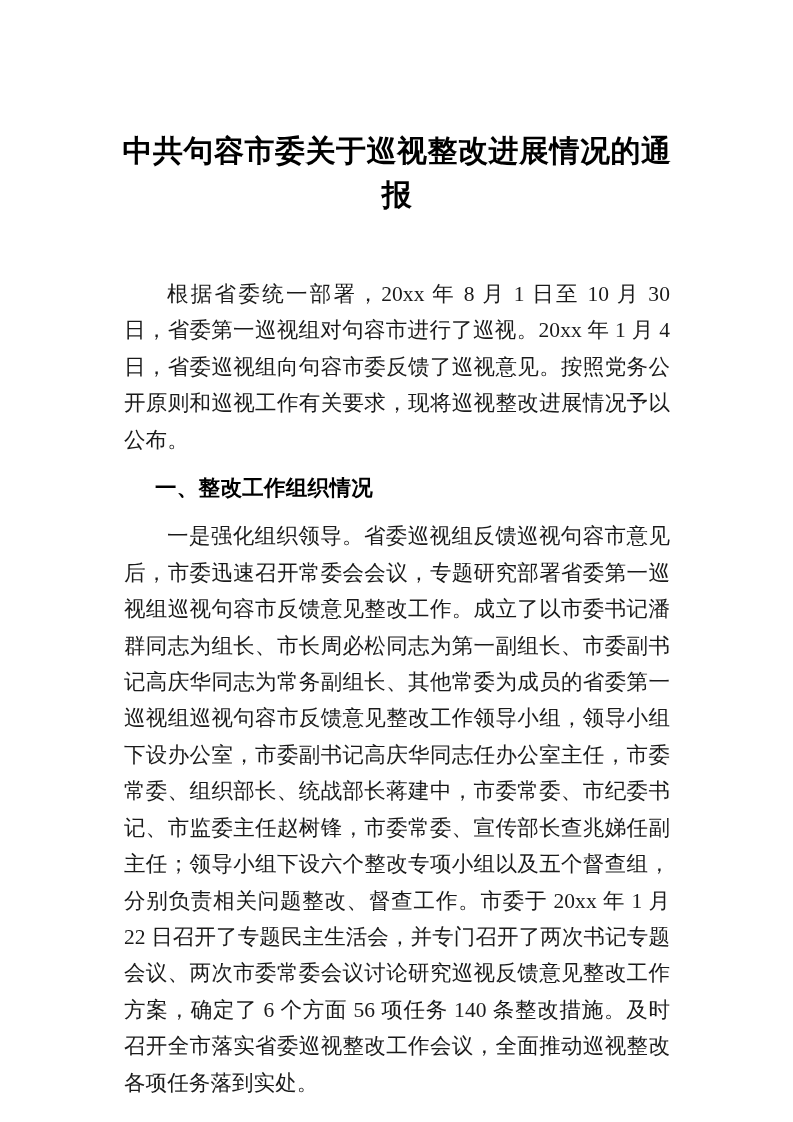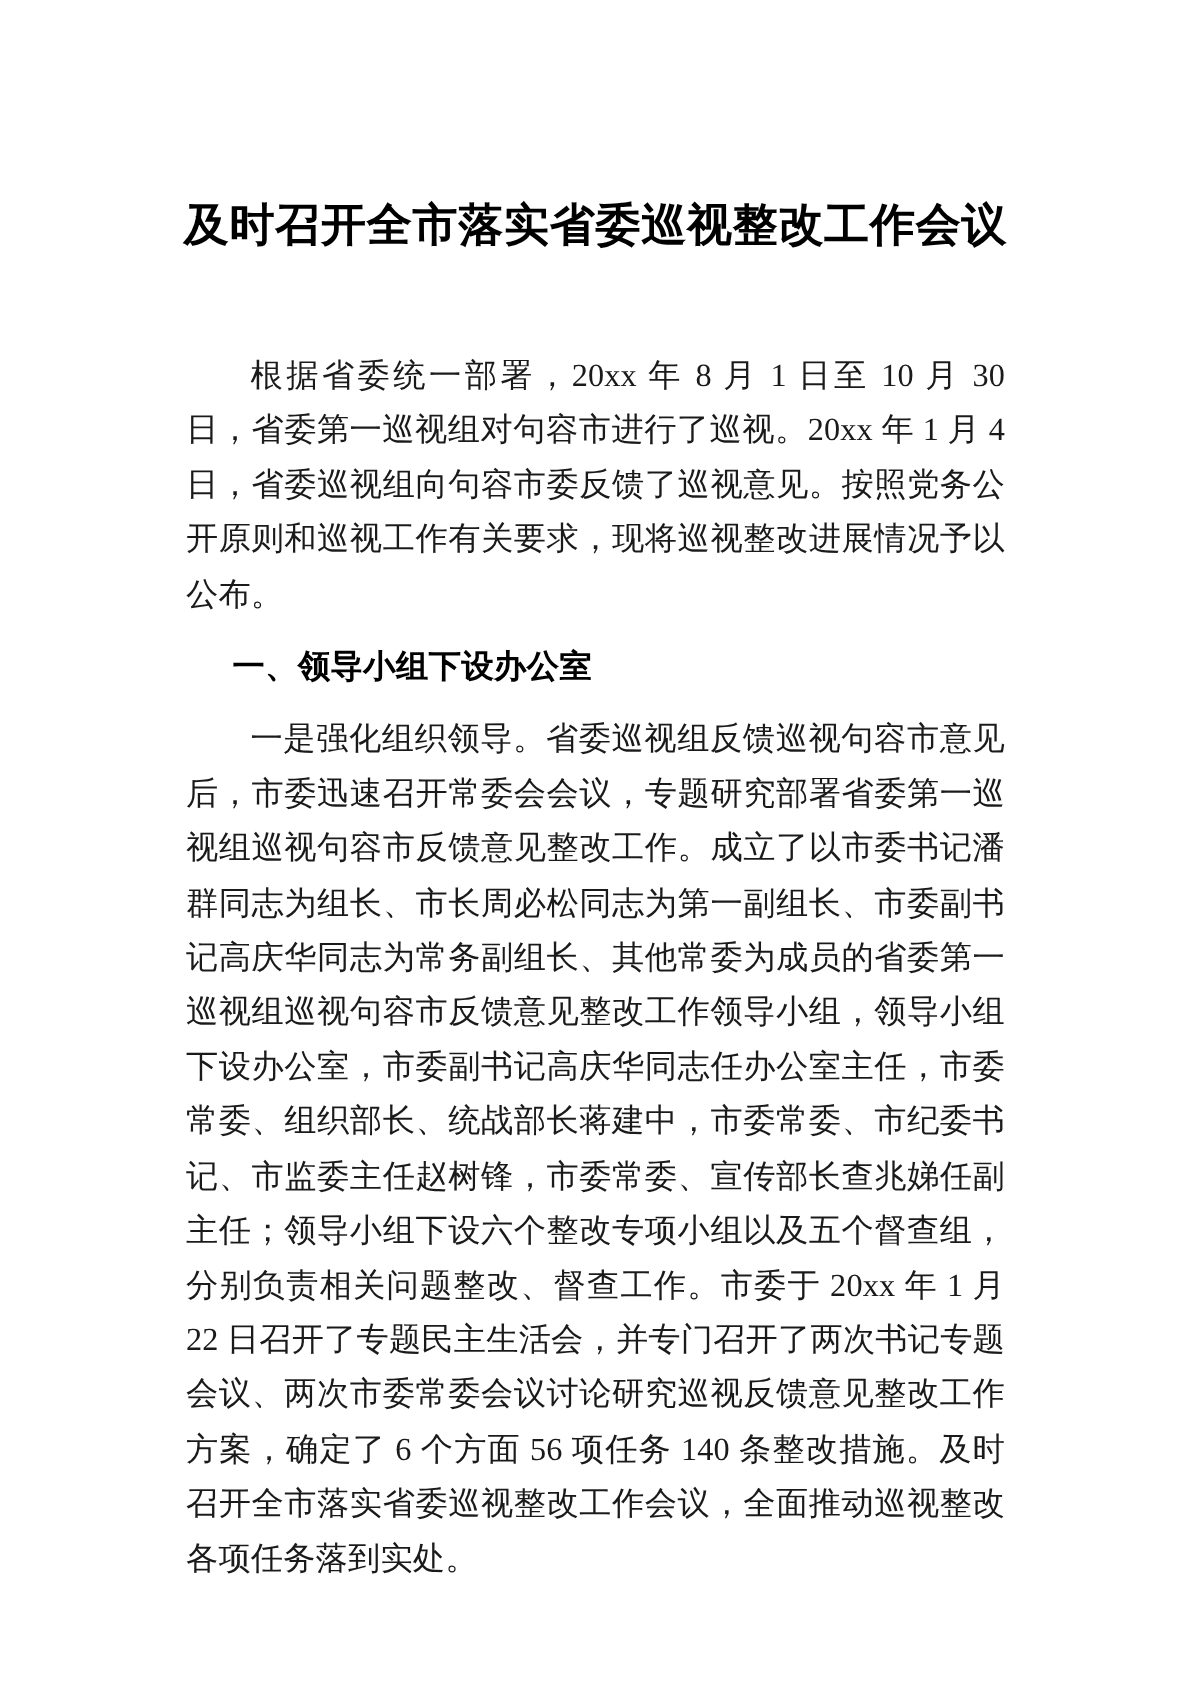--- a/index.html
+++ b/index.html
@@ -82,7 +82,7 @@
   <div class="content">
 
     <div class="title-block">
-      <h1 class="doc-title">及时召开全市落实省委巡视整改工作会议</h1>
+      <h1 class="doc-title">中共句容市委关于巡视整改进展情况的通报</h1>
     </div>
 
     <div class="gap-after-title"></div>

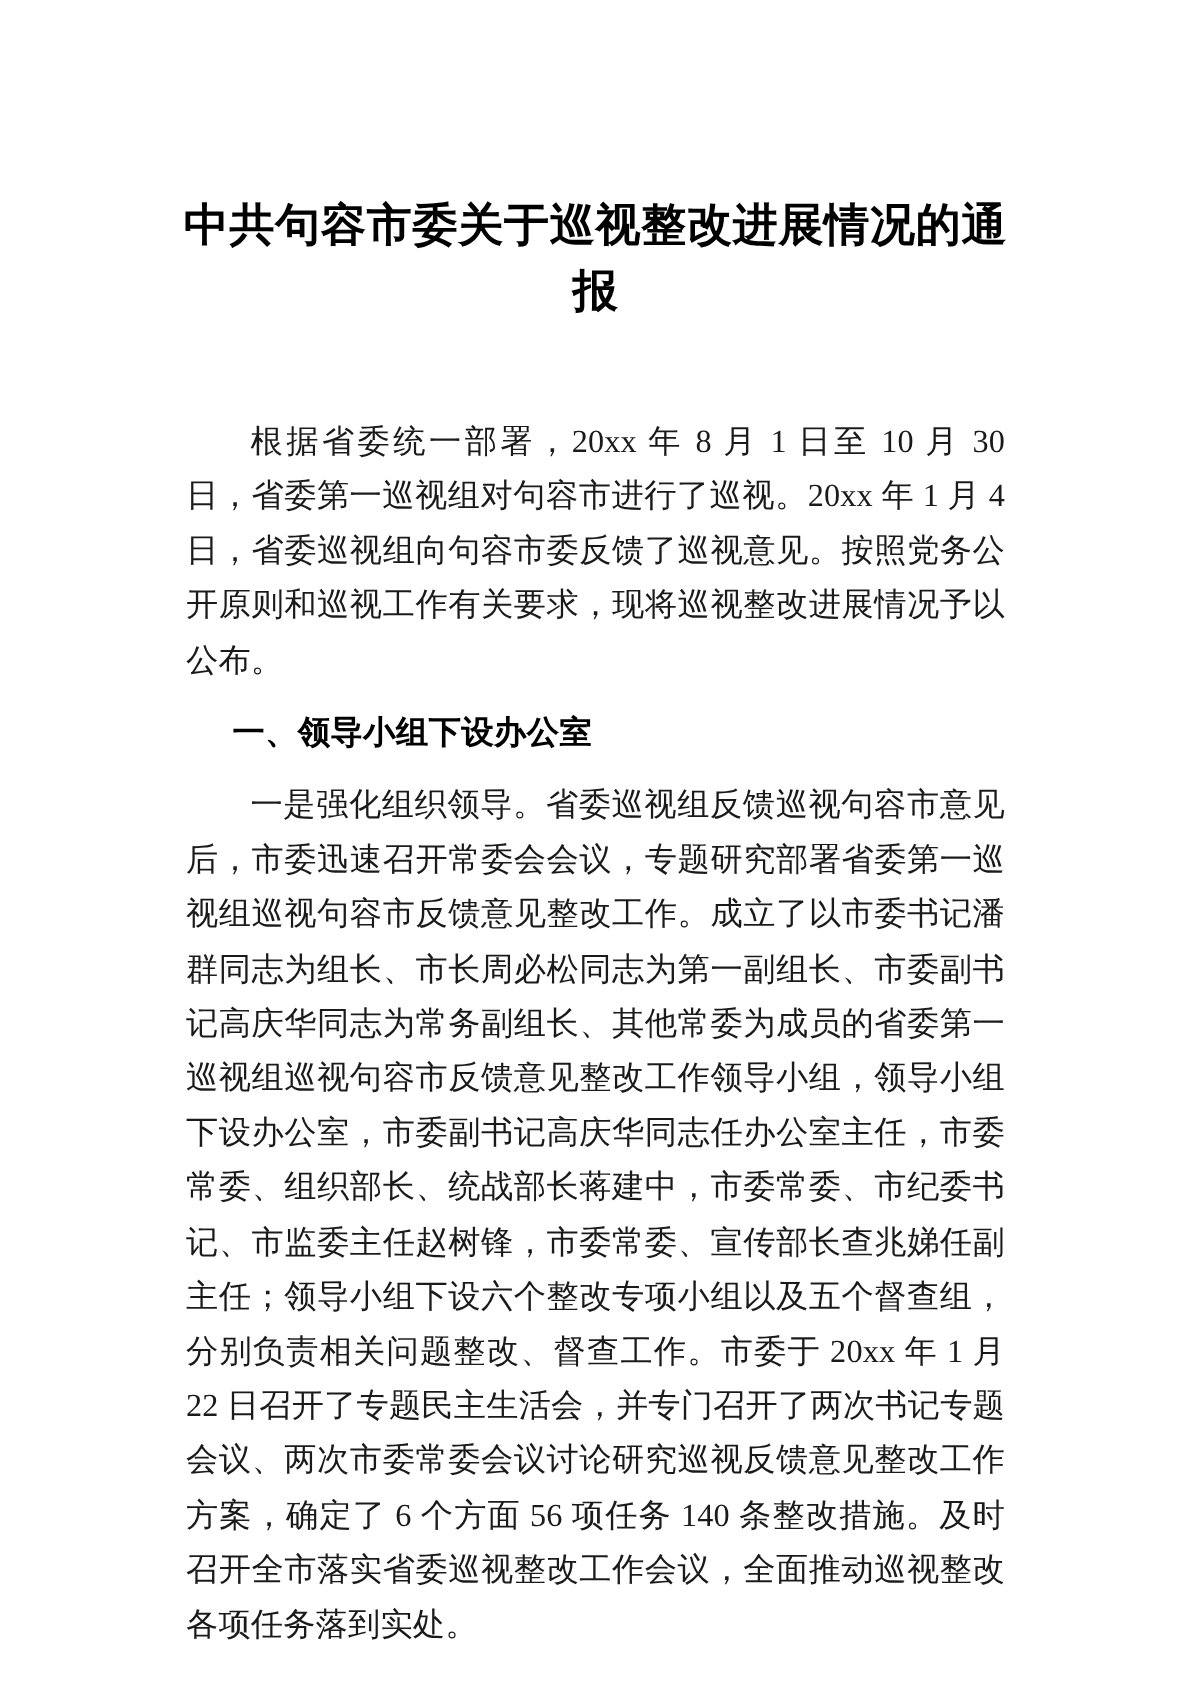--- a/index.html
+++ b/index.html
@@ -89,7 +89,7 @@
 
     <p class="body-p">根据省委统一部署，20xx 年 8 月 1 日至 10 月 30 日，省委第一巡视组对句容市进行了巡视。20xx 年 1 月 4 日，省委巡视组向句容市委反馈了巡视意见。按照党务公开原则和巡视工作有关要求，现将巡视整改进展情况予以公布。</p>
 
-    <h2 class="section-heading">一、领导小组下设办公室</h2>
+    <h2 class="section-heading">一、整改工作组织情况</h2>
 
     <p class="body-p">一是强化组织领导。省委巡视组反馈巡视句容市意见后，市委迅速召开常委会会议，专题研究部署省委第一巡视组巡视句容市反馈意见整改工作。成立了以市委书记潘群同志为组长、市长周必松同志为第一副组长、市委副书记高庆华同志为常务副组长、其他常委为成员的省委第一巡视组巡视句容市反馈意见整改工作领导小组，领导小组下设办公室，市委副书记高庆华同志任办公室主任，市委常委、组织部长、统战部长蒋建中，市委常委、市纪委书记、市监委主任赵树锋，市委常委、宣传部长查兆娣任副主任；领导小组下设六个整改专项小组以及五个督查组，分别负责相关问题整改、督查工作。市委于 20xx 年 1 月 22 日召开了专题民主生活会，并专门召开了两次书记专题会议、两次市委常委会议讨论研究巡视反馈意见整改工作方案，确定了 6 个方面 56 项任务 140 条整改措施。及时召开全市落实省委巡视整改工作会议，全面推动巡视整改各项任务落到实处。</p>
 

